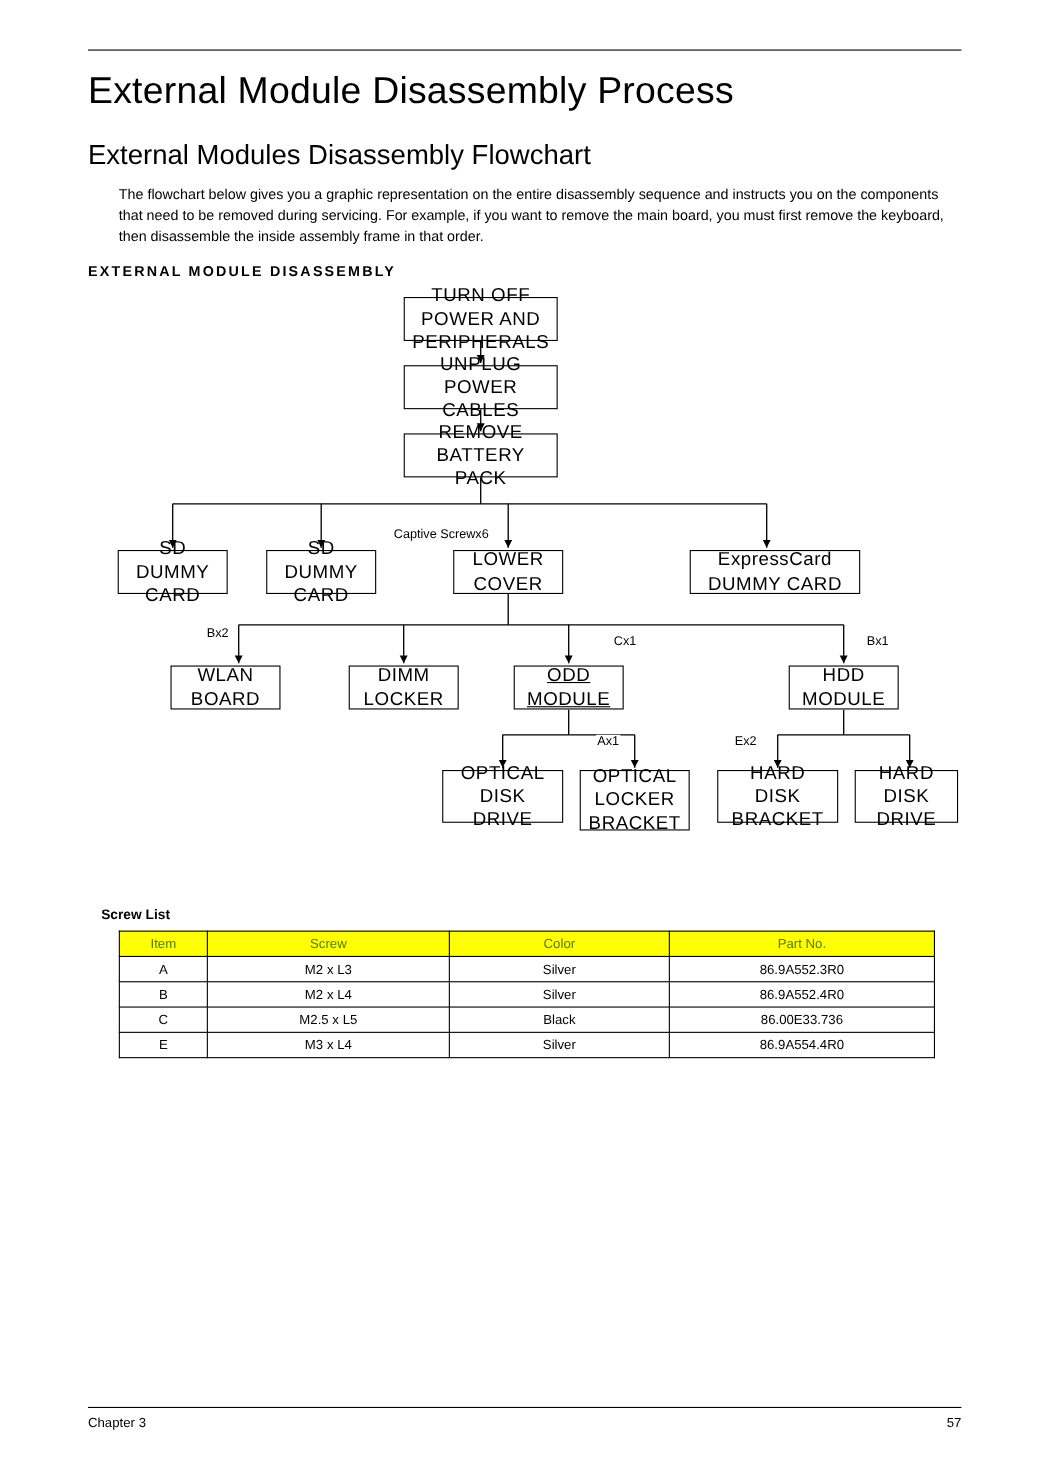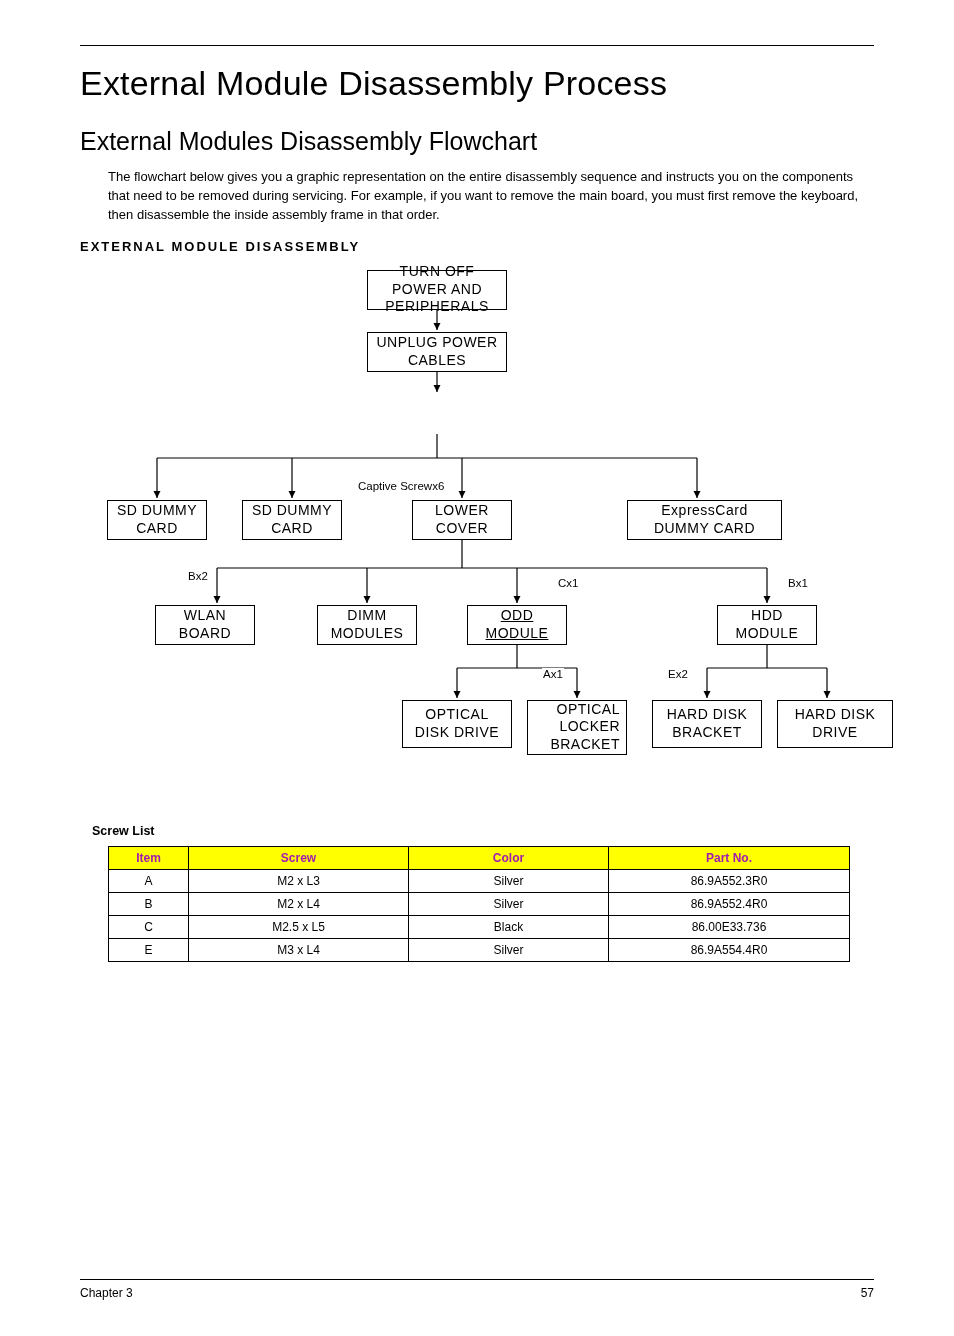--- a/index.html
+++ b/index.html
@@ -52,7 +52,7 @@
       position: absolute;
       border: 1.2px solid #000;
       background: #fff;
-      font-size: 14px;
+      font-size: 17px;
       text-align: center;
       display: flex;
       align-items: center;

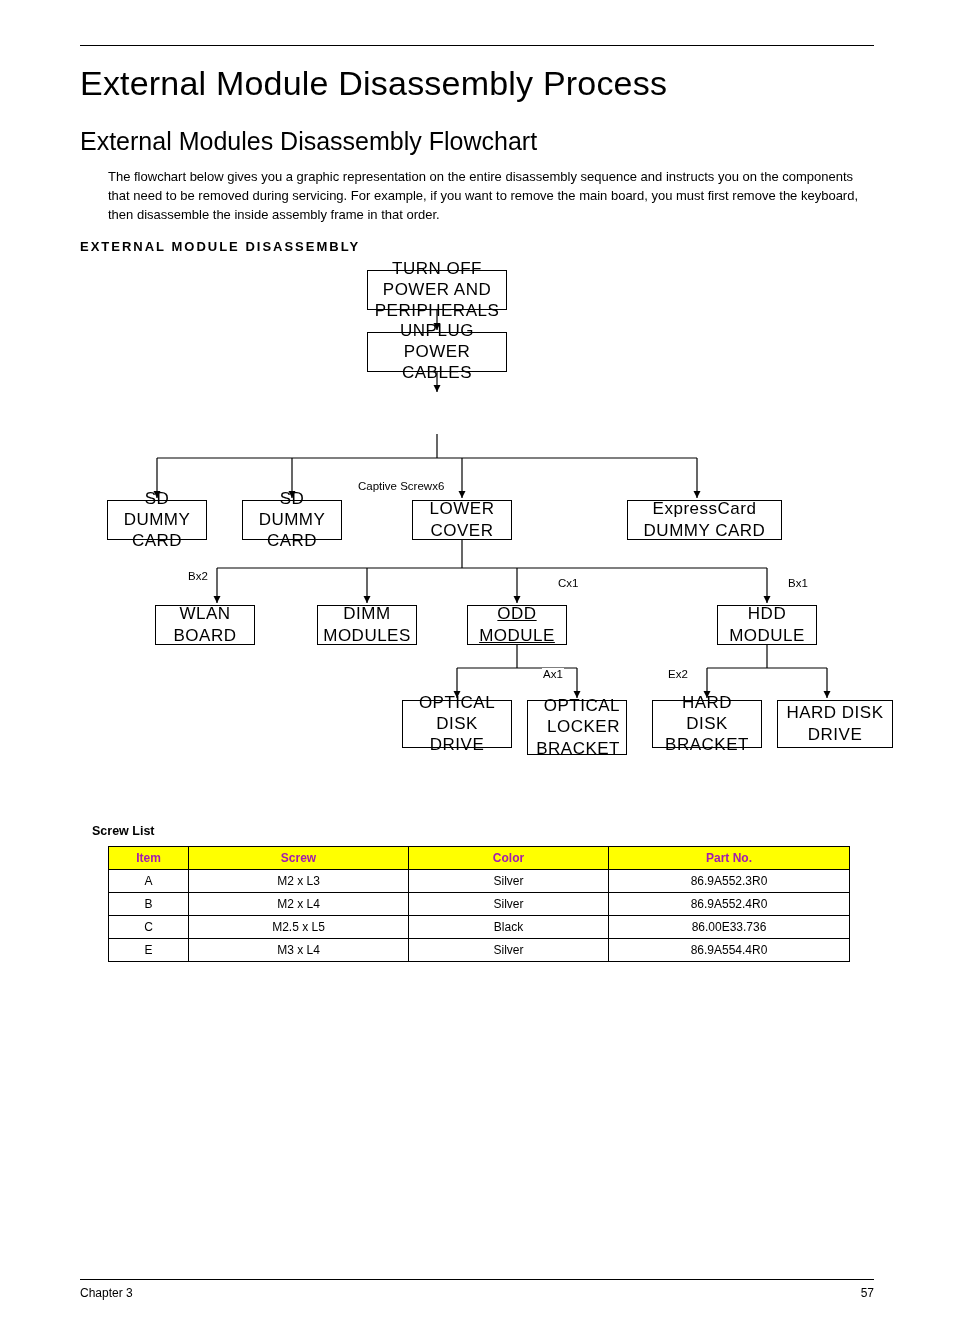--- a/index.html
+++ b/index.html
@@ -154,6 +154,7 @@
 
   <div class="node" style="left:280px; top:2px; width:140px; height:40px;">TURN OFF POWER AND PERIPHERALS</div>
   <div class="node" style="left:280px; top:64px; width:140px; height:40px;">UNPLUG POWER CABLES</div>
+  <div class="node" style="left:280px; top:126px; width:140px; height:40px;">REMOVE BATTERY PACK</div>
 
   <div class="node" style="left:20px;  top:232px; width:100px; height:40px;">SD DUMMY CARD</div>
   <div class="node" style="left:155px; top:232px; width:100px; height:40px;">SD DUMMY CARD</div>

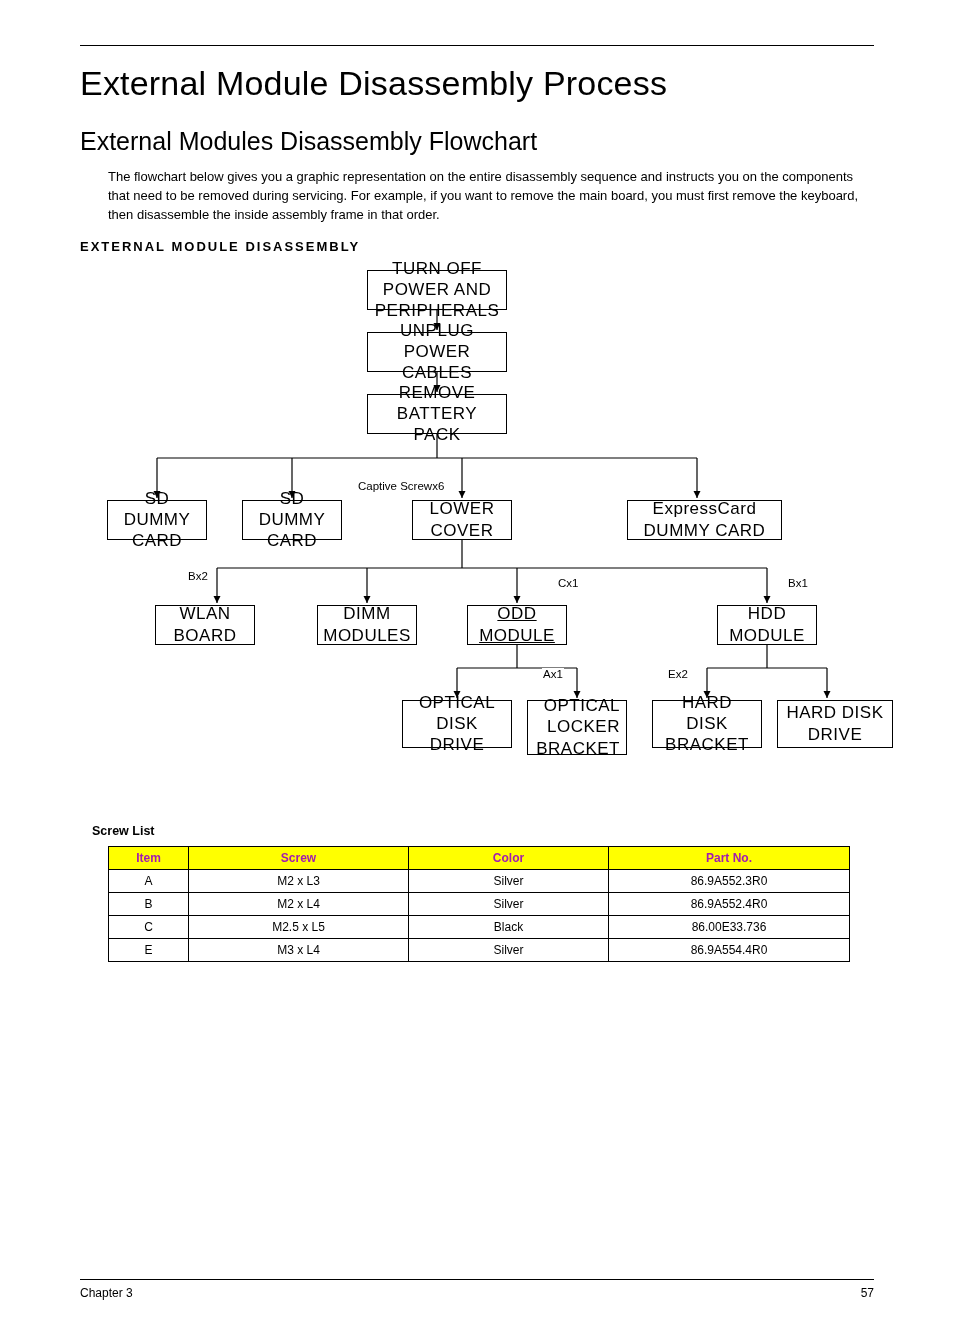--- a/index.html
+++ b/index.html
@@ -162,7 +162,7 @@
   <div class="node" style="left:540px; top:232px; width:155px; height:40px;">ExpressCard DUMMY CARD</div>
 
   <div class="node" style="left:68px;  top:337px; width:100px; height:40px;">WLAN BOARD</div>
-  <div class="node" style="left:230px; top:337px; width:100px; height:40px;">DIMM MODULES</div>
+  <div class="node" style="left:230px; top:337px; width:100px; height:40px;">DIMM LOCKER</div>
   <div class="node" style="left:380px; top:337px; width:100px; height:40px;text-decoration:underline;">ODD MODULE</div>
   <div class="node" style="left:630px; top:337px; width:100px; height:40px;">HDD MODULE</div>
 

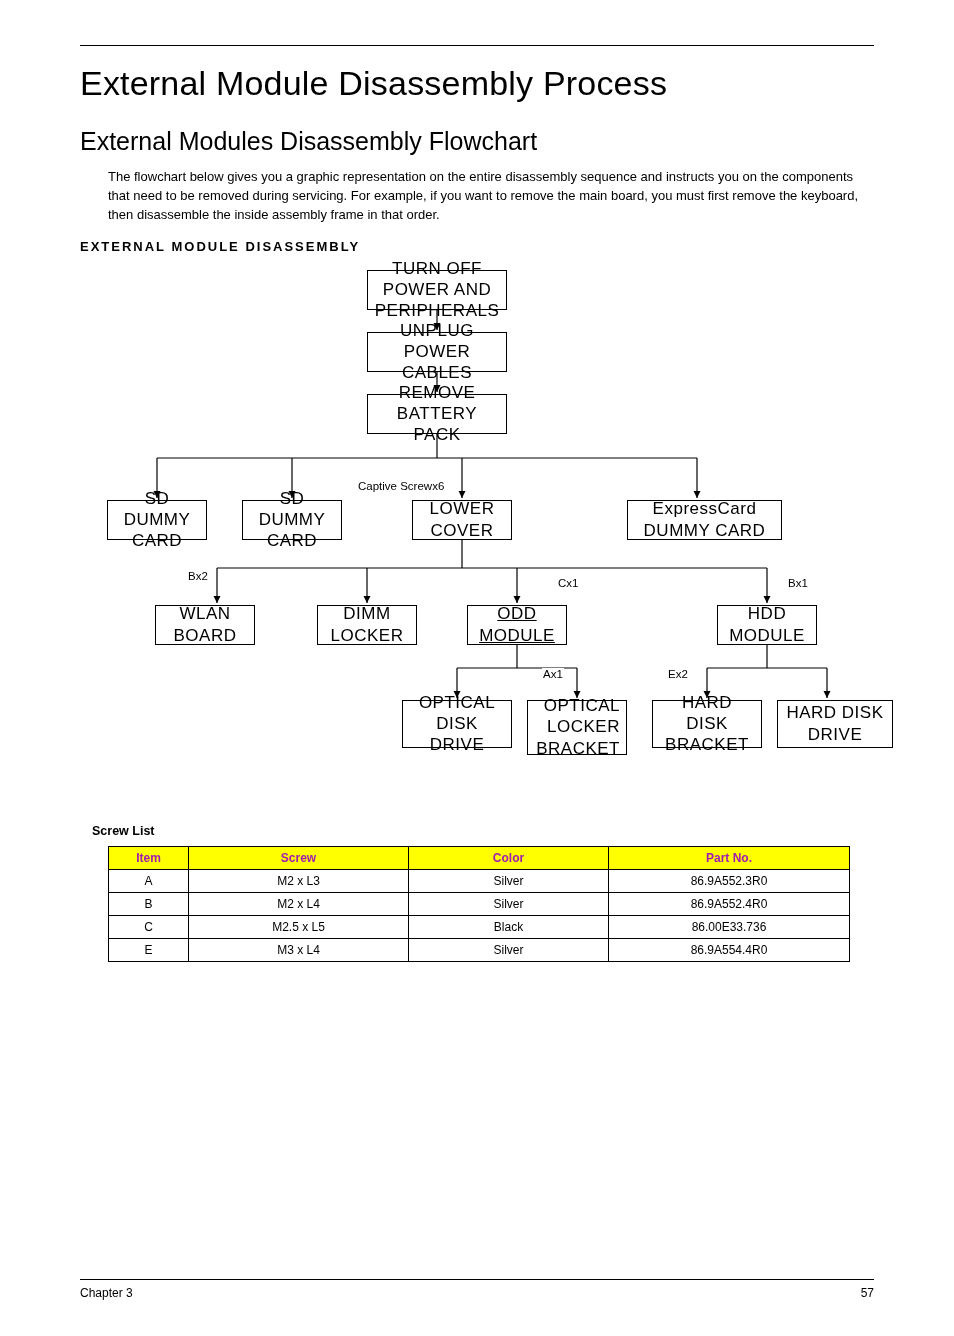--- a/index.html
+++ b/index.html
@@ -167,7 +167,7 @@
   <div class="node" style="left:630px; top:337px; width:100px; height:40px;">HDD MODULE</div>
 
   <div class="node" style="left:315px; top:432px; width:110px; height:48px;">OPTICAL DISK DRIVE</div>
-  <div class="node" style="left:440px; top:432px; width:100px; height:55px;text-align:right;">OPTICAL LOCKER BRACKET</div>
+  <div class="node" style="left:440px; top:432px; width:100px; height:55px;">OPTICAL LOCKER BRACKET</div>
   <div class="node" style="left:565px; top:432px; width:110px; height:48px;">HARD DISK BRACKET</div>
   <div class="node" style="left:690px; top:432px; width:116px; height:48px;">HARD DISK DRIVE</div>
 

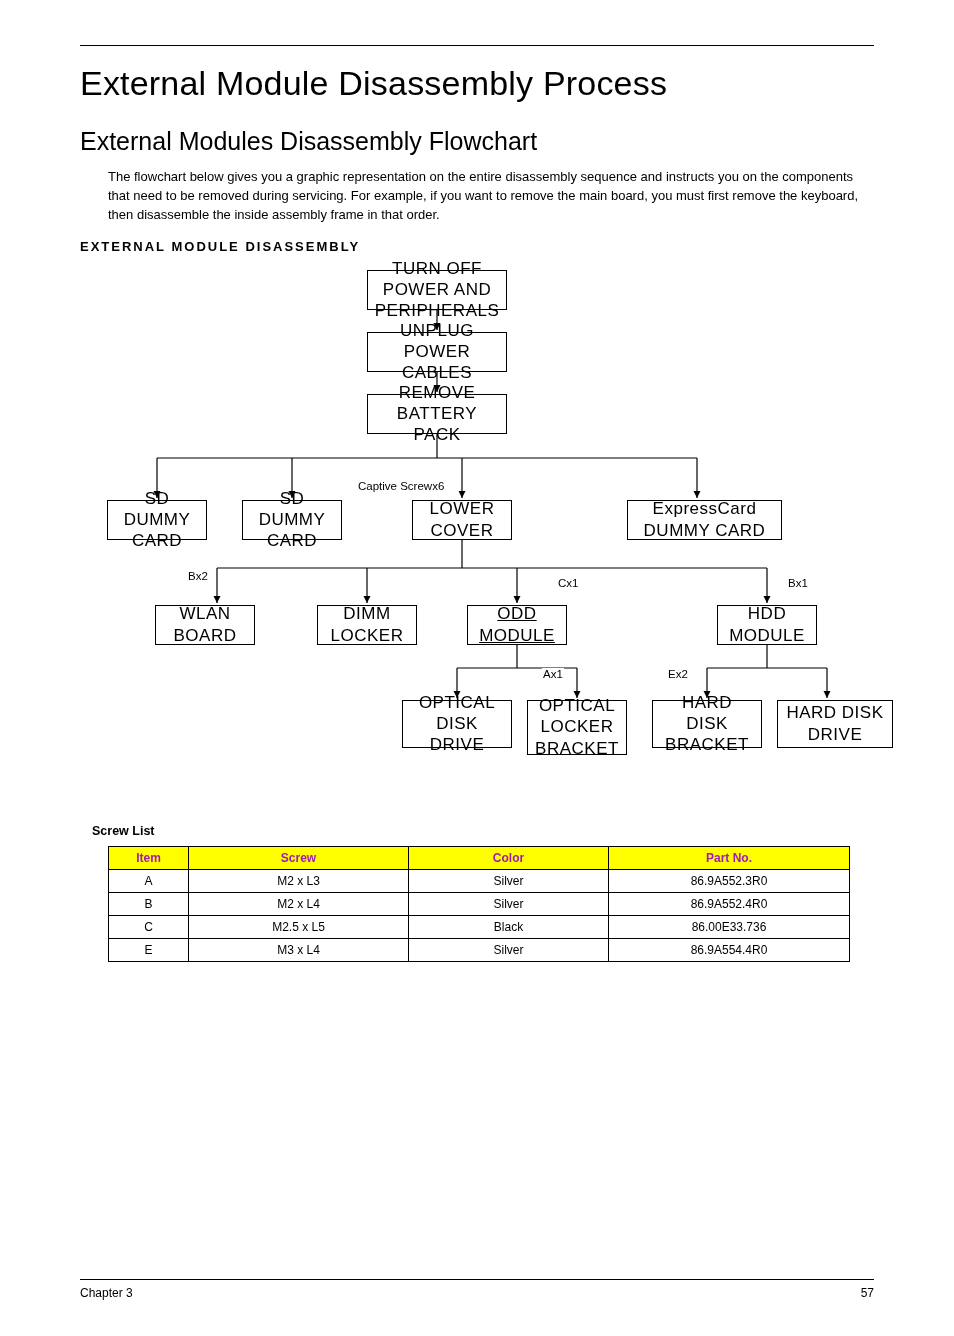--- a/index.html
+++ b/index.html
@@ -169,7 +169,7 @@
   <div class="node" style="left:315px; top:432px; width:110px; height:48px;">OPTICAL DISK DRIVE</div>
   <div class="node" style="left:440px; top:432px; width:100px; height:55px;">OPTICAL LOCKER BRACKET</div>
   <div class="node" style="left:565px; top:432px; width:110px; height:48px;">HARD DISK BRACKET</div>
-  <div class="node" style="left:690px; top:432px; width:116px; height:48px;">HARD DISK DRIVE</div>
+  <div class="node" style="left:690px; top:432px; width:94px; height:48px;">HARD DISK DRIVE</div>
 
   <div class="edge-label" style="left:270px; top:212px;">Captive Screwx6</div>
   <div class="edge-label" style="left:100px; top:302px;">Bx2</div>

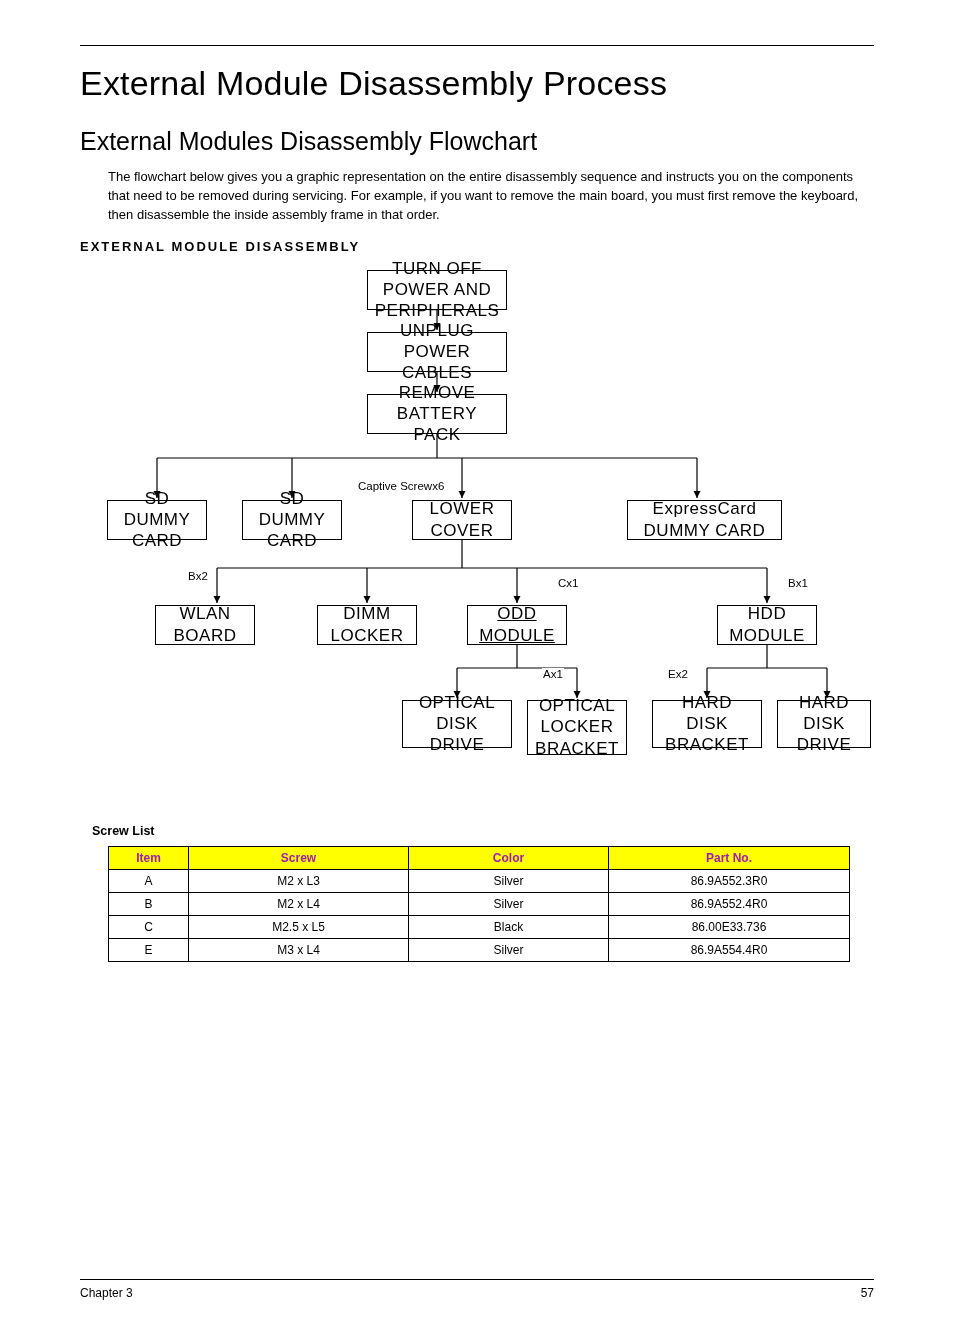--- a/index.html
+++ b/index.html
@@ -86,8 +86,8 @@
     }
     table.screw th {
       background: #ffff00;
-      color: #a21caf;
-      font-weight: bold;
+      color: #4d7c0f;
+      font-weight: normal;
     }
     .footer {
       position: absolute;

